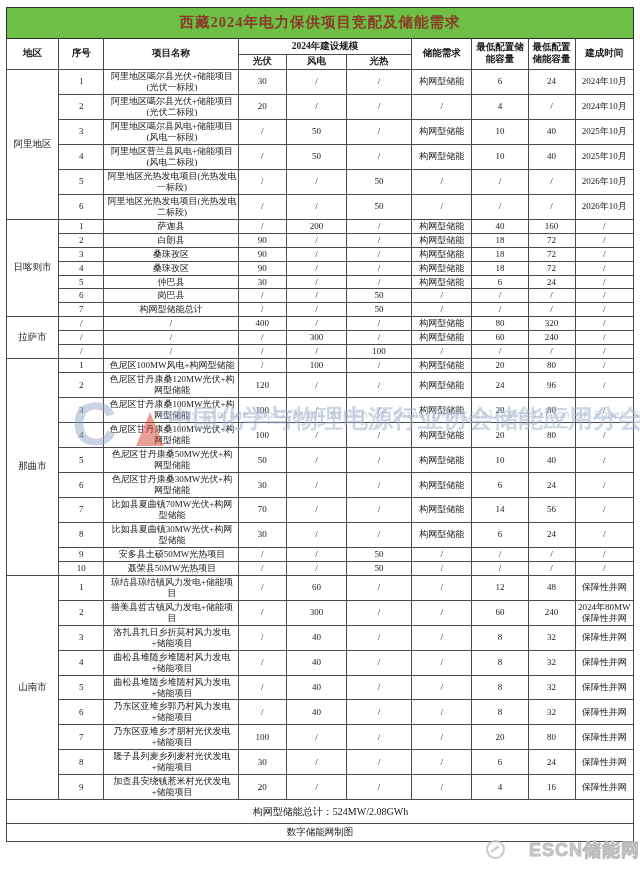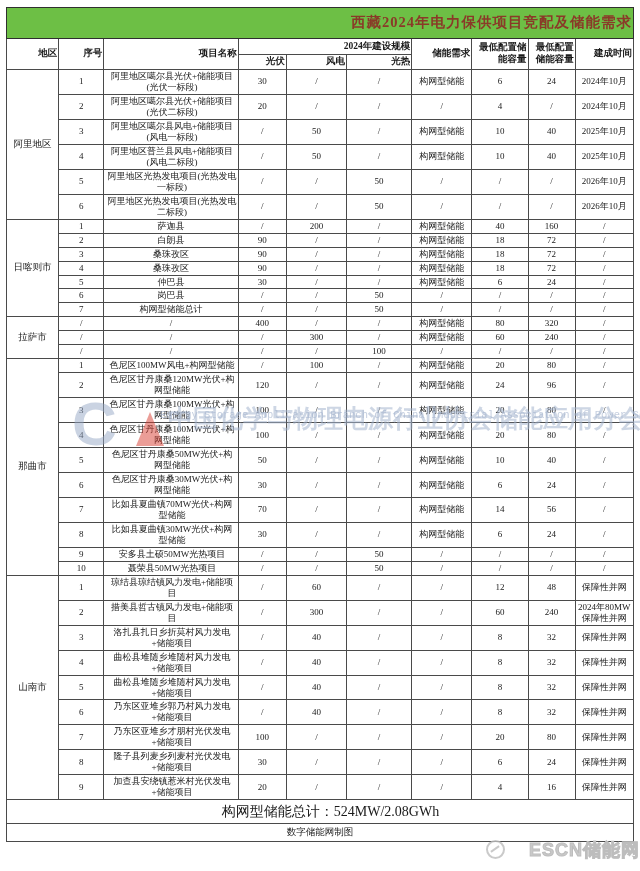--- a/index.html
+++ b/index.html
@@ -13,7 +13,7 @@
   .title-band{background:#6dbf45;border:1.5px solid #2f2f2f;
               font-size:14.5px;font-weight:bold;color:#8a3a28;
               height:28px;letter-spacing:1px;}
-  thead th{font-weight:bold;font-size:9.5px;text-align:right;}
+  thead th{font-weight:bold;font-size:9.5px;}
   .grp{height:16px;padding-left:40px;}
   .sub{height:15px;}
   td.proj.left{text-align:center;padding-left:3px;}

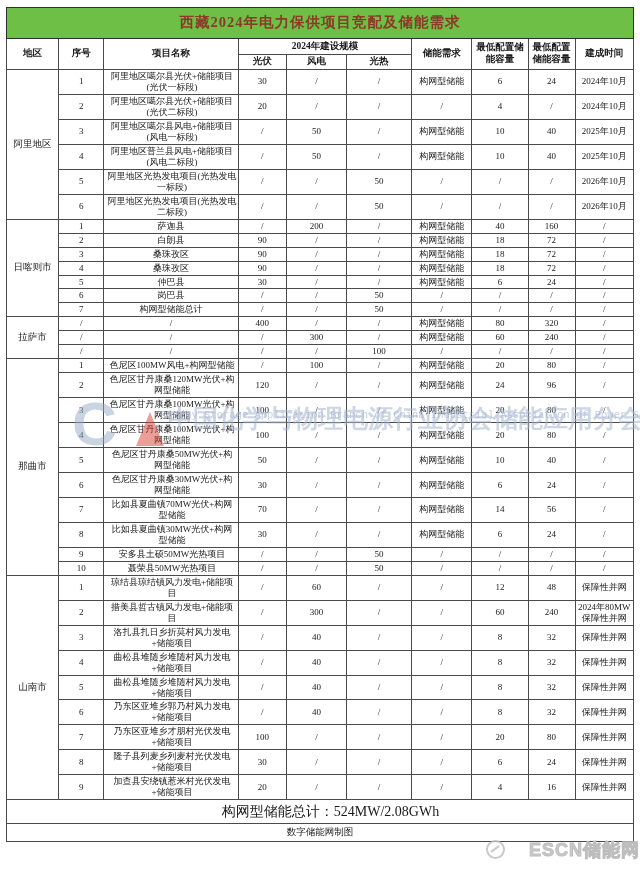--- a/index.html
+++ b/index.html
@@ -18,7 +18,7 @@
   .sub{height:15px;}
   td.proj.left{text-align:center;padding-left:3px;}
   td.region{font-size:9.5px;}
-  .foot-total{height:21px;font-size:14px;padding-left:22px;}
+  .foot-total{height:21px;font-size:10px;padding-left:22px;}
   .foot-credit{height:15px;font-size:9.5px;margin-left:6px;}
   
   .wm{position:absolute;pointer-events:none;white-space:nowrap;}

